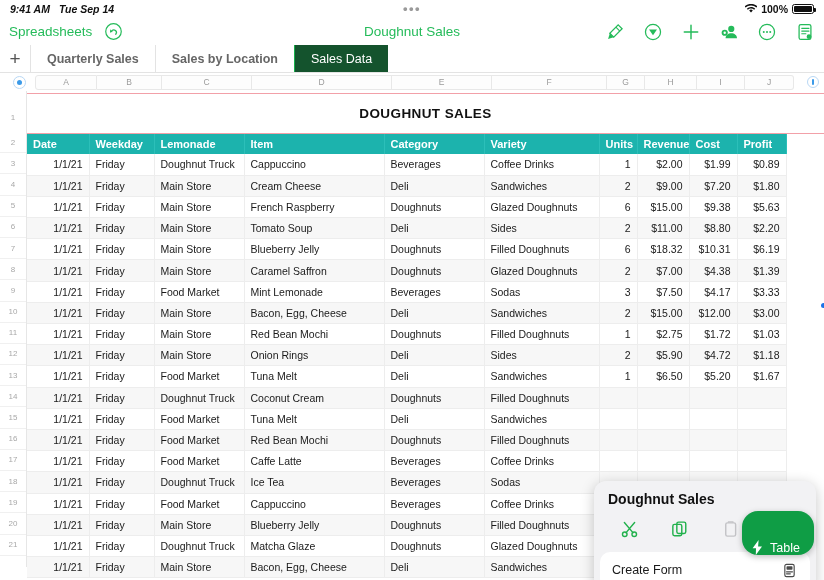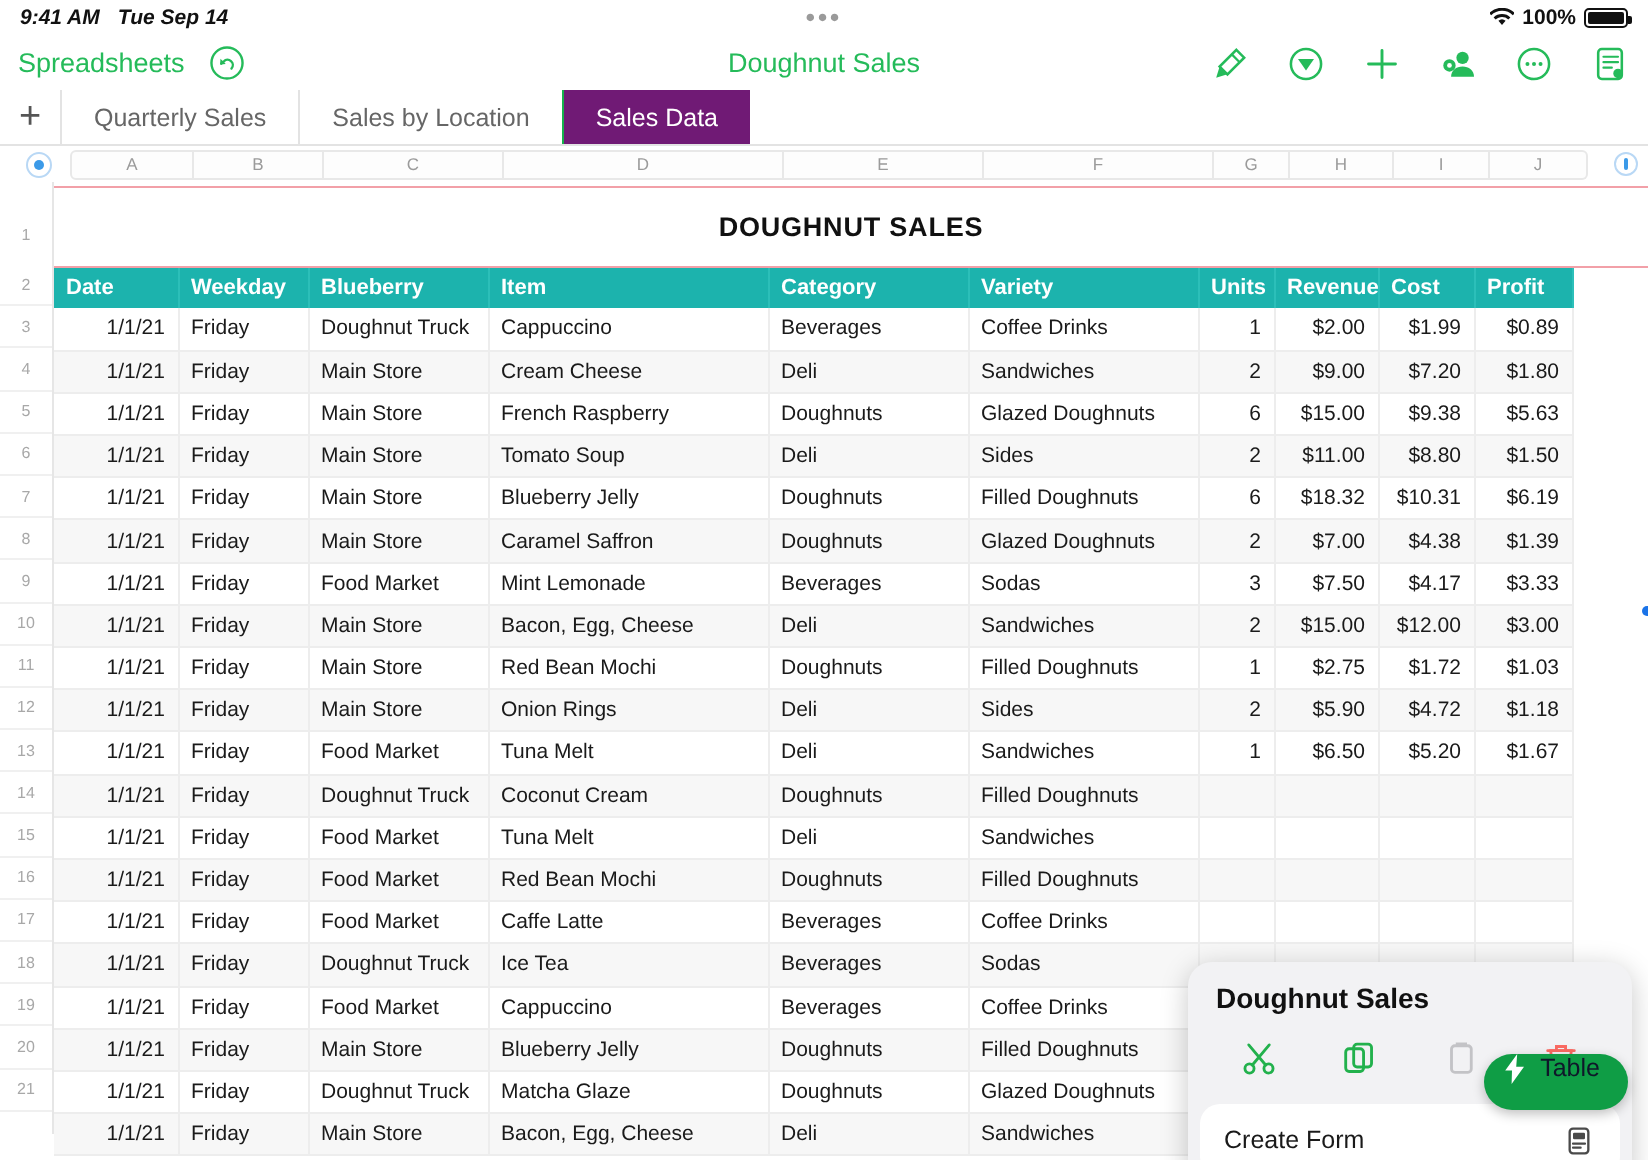--- a/index.html
+++ b/index.html
@@ -75,6 +75,7 @@
     font-size: 12.5px; color: #666;
     border-left: 1px solid #e3e3e3;
     white-space: nowrap;
+    font-weight: bold;
   }
   .tab.active { background: #701a75; color: #fff; border-left-color: #16b14b; font-weight: 500; }
 

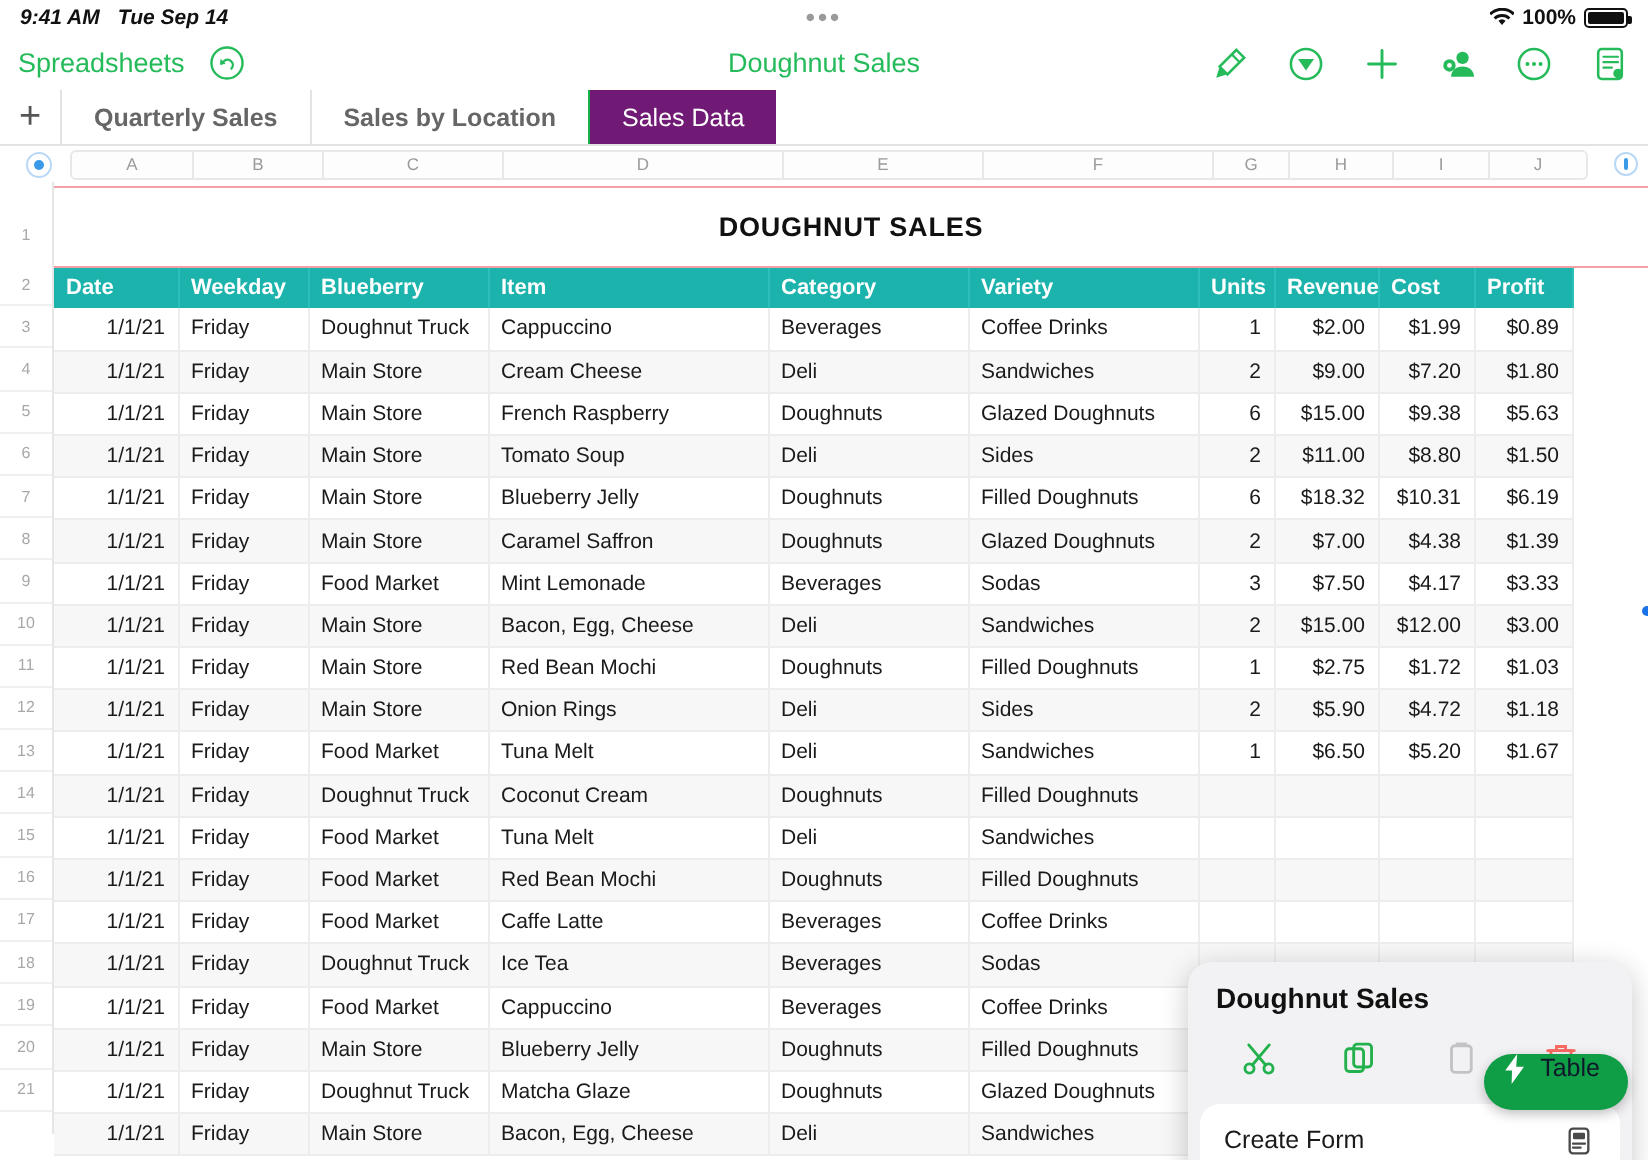--- a/index.html
+++ b/index.html
@@ -77,7 +77,7 @@
     white-space: nowrap;
     font-weight: bold;
   }
-  .tab.active { background: #701a75; color: #fff; border-left-color: #16b14b; font-weight: 500; }
+  .tab.active { background: #14532d; color: #fff; border-left-color: #16b14b; font-weight: 500; }
 
   
   .colbar {

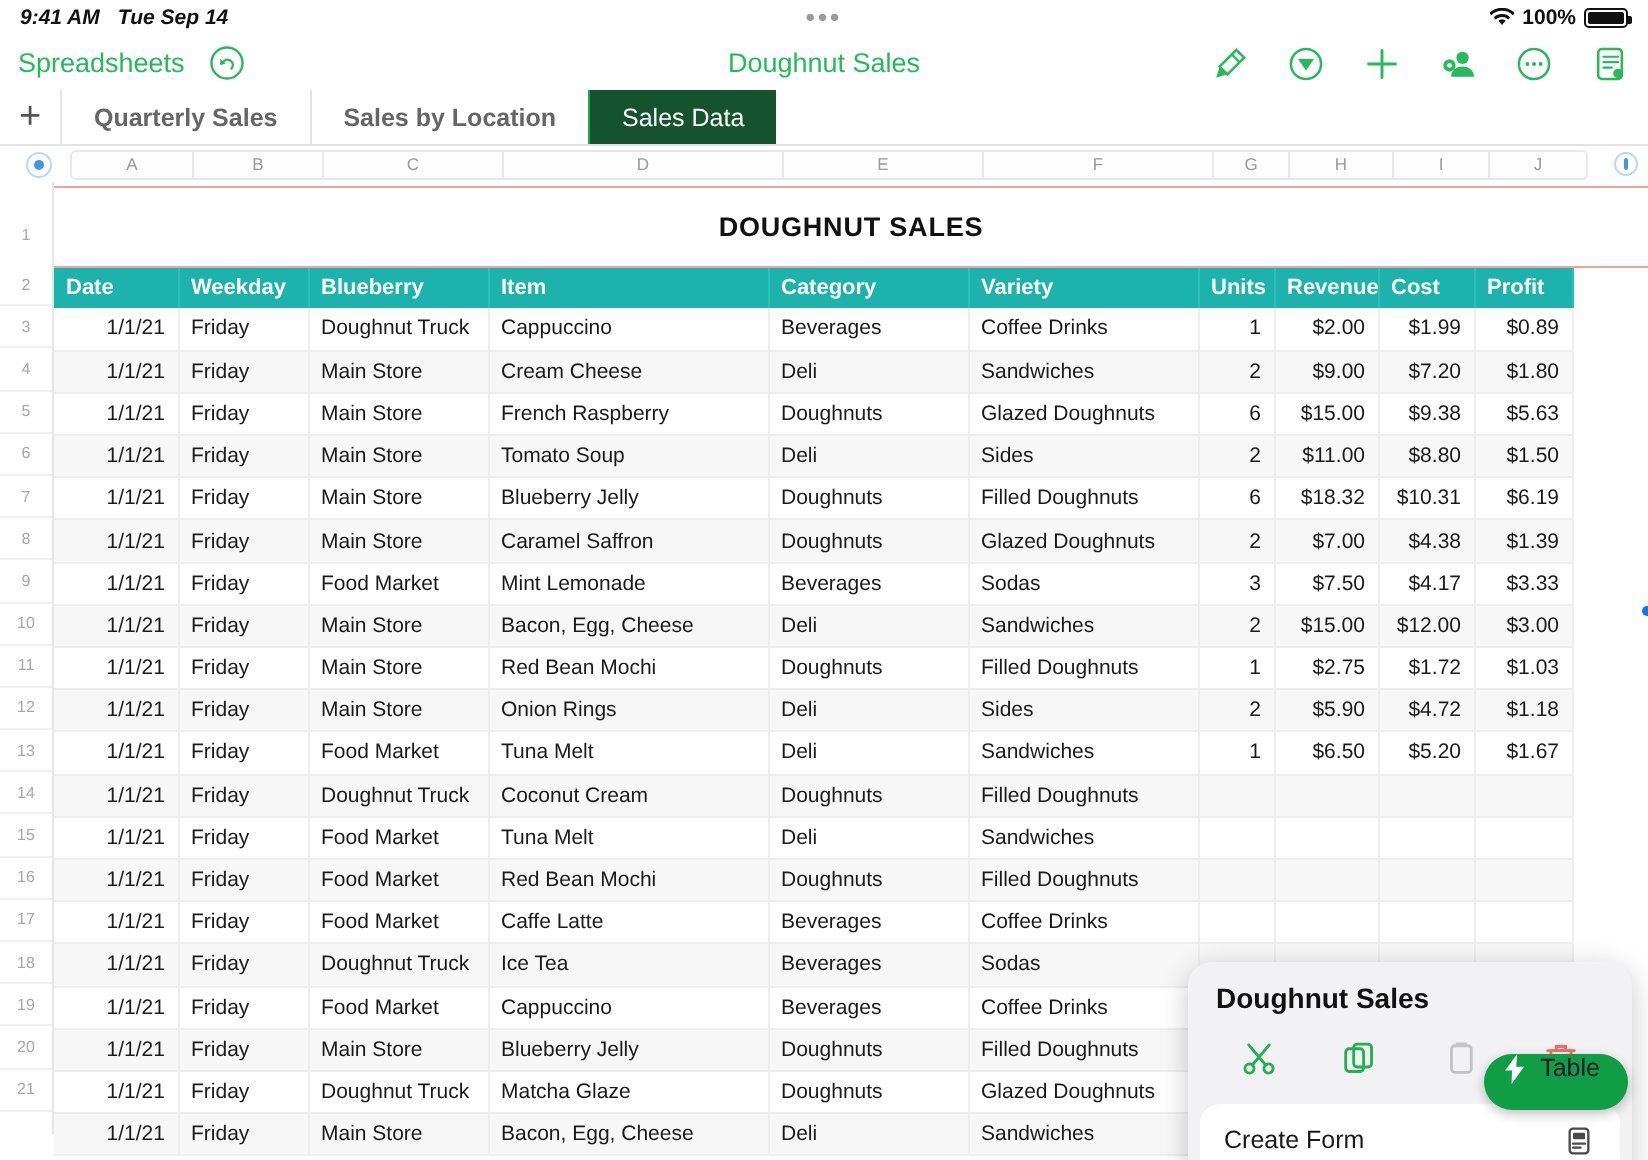--- a/index.html
+++ b/index.html
@@ -339,7 +339,7 @@
         <tr>
           <th>Date</th>
           <th>Weekday</th>
-          <th>Blueberry</th>
+          <th>Lemonade</th>
           <th>Item</th>
           <th>Category</th>
           <th>Variety</th>

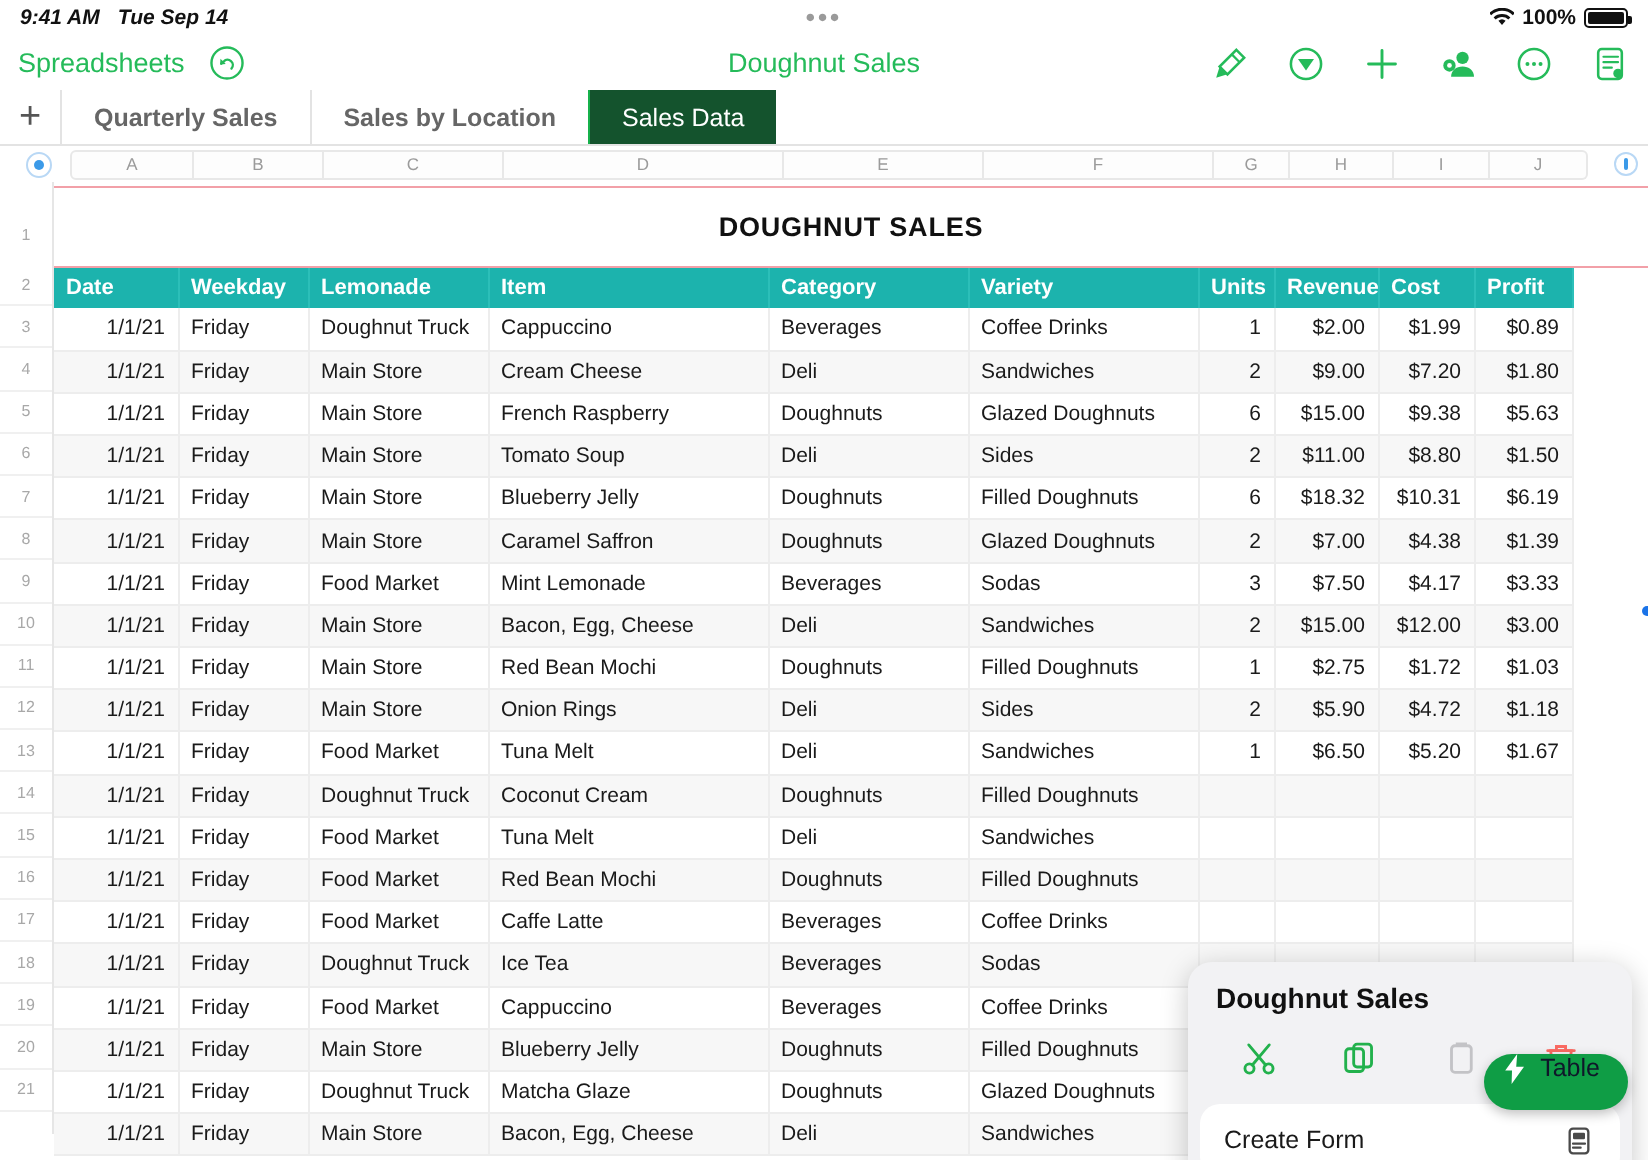--- a/index.html
+++ b/index.html
@@ -396,7 +396,7 @@
             <td class="r">2</td>
             <td class="r">$11.00</td>
             <td class="r">$8.80</td>
-            <td class="r">$1.50</td>
+            <td class="r">$2.20</td>
           </tr>
           <tr>
             <td class="r">1/1/21</td>

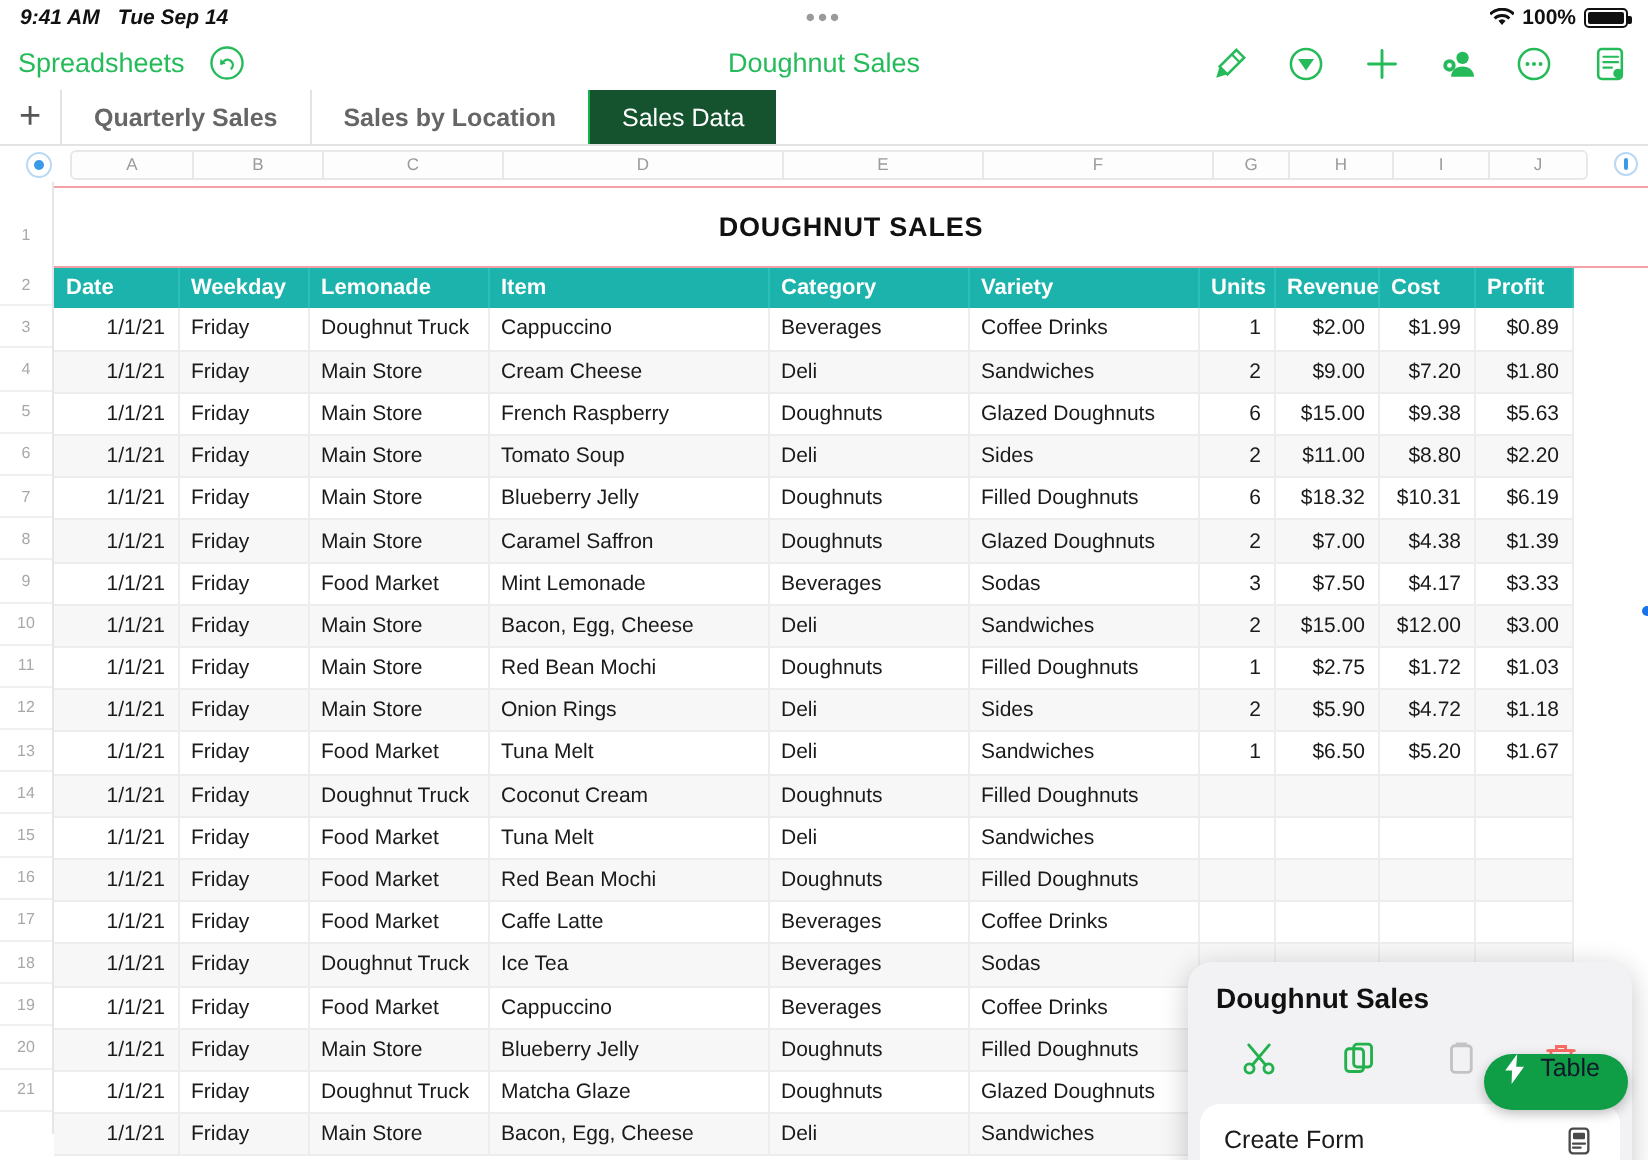--- a/index.html
+++ b/index.html
@@ -176,9 +176,9 @@
   
   .table-pill {
     position: absolute; right: 10px; bottom: 12px;
-    background: #0f9d45; color: #0f172a; border-radius: 16px;
-    height: 28px; padding: 0 14px 0 10px;
-    display: flex; align-items: flex-start; gap: 7px;
+    background: #0f9d45; color: #ffffff; border-radius: 16px;
+    height: 44px; padding: 0 14px 0 10px;
+    display: flex; align-items: flex-end; gap: 7px;
     font-size: 12.5px; box-shadow: 0 2px 6px rgba(0,0,0,0.25); z-index: 40;
   }
   .bolt { width: 11px; height: 15px; display: block; }

